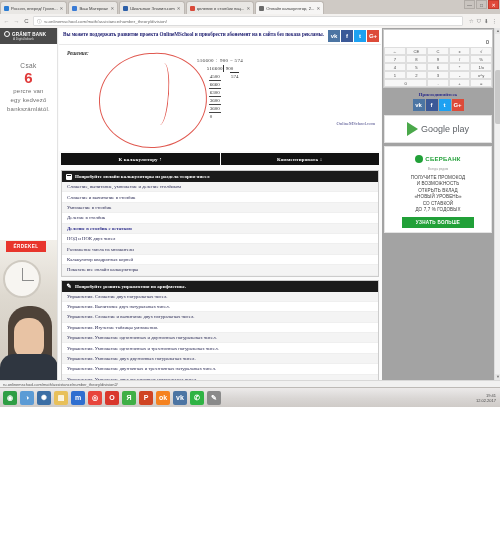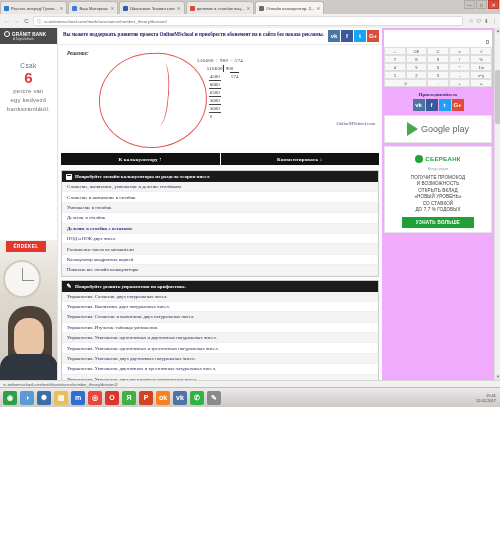--- a/index.html
+++ b/index.html
@@ -139,7 +139,7 @@
 
   
   .right { position:absolute; left:382px; top:0; width:112px; height:352px;
-           background:#f0abfc; }
+           background:#a3a3a3; }
   .calcwidget { border:1px solid #c9c9c9; background:#fff; margin:1px; }
   .calc-display { height:17px; background:#fff; text-align:right;
                   font-size:6px; color:#333; padding:9px 3px 0 0;

